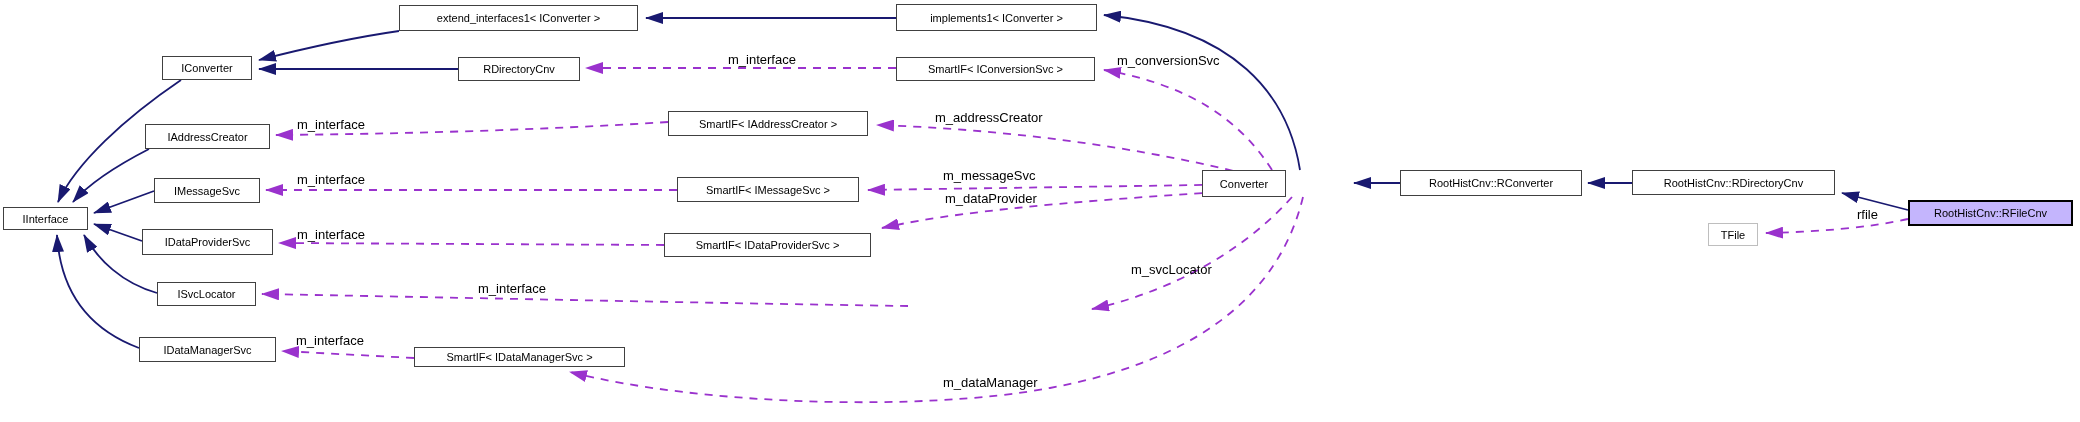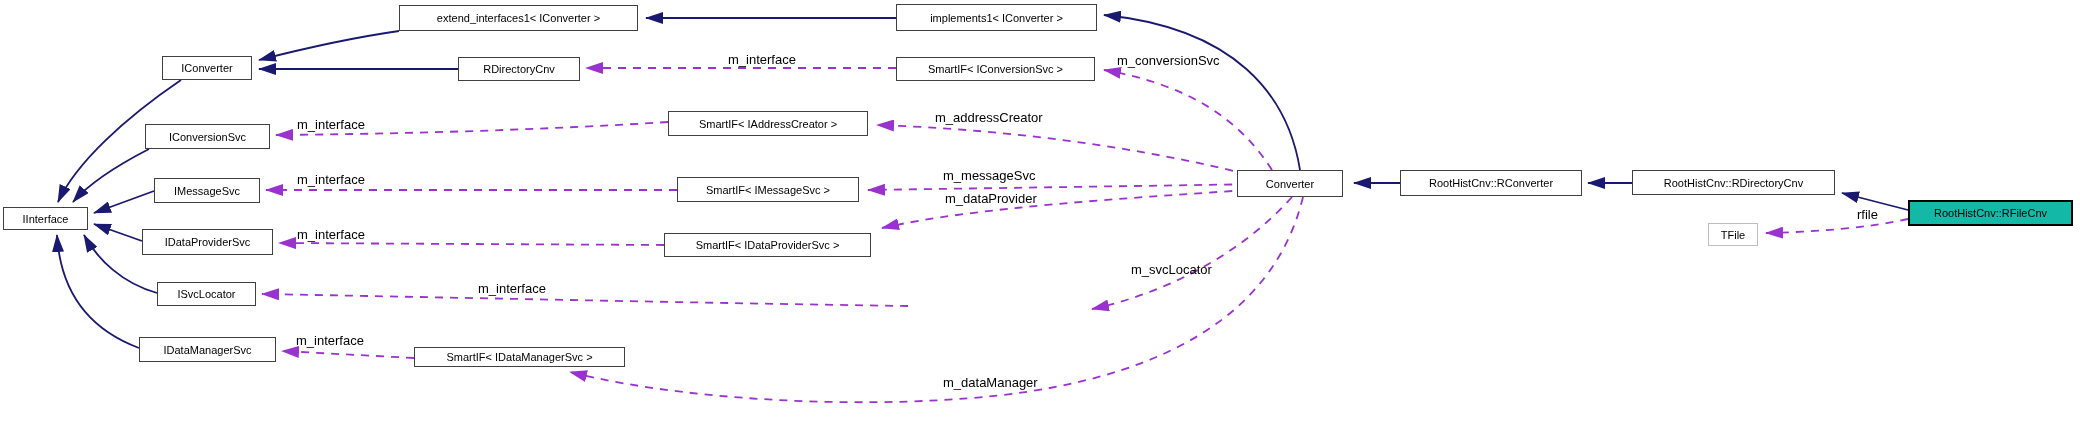--- a/index.html
+++ b/index.html
@@ -72,7 +72,7 @@
   <div class="node" style="left:896px;top:4px;width:201px;height:27px">implements1&lt; IConverter &gt;</div>
   <div class="node" style="left:458px;top:57px;width:122px;height:24px">RDirectoryCnv</div>
   <div class="node" style="left:896px;top:57px;width:199px;height:24px">SmartIF&lt; IConversionSvc &gt;</div>
-  <div class="node" style="left:145px;top:124px;width:125px;height:25px">IConversionSvc</div>
+  <div class="node" style="left:145px;top:124px;width:125px;height:25px">IAddressCreator</div>
   <div class="node" style="left:668px;top:111px;width:200px;height:25px">SmartIF&lt; IAddressCreator &gt;</div>
   <div class="node" style="left:154px;top:178px;width:106px;height:25px">IMessageSvc</div>
   <div class="node" style="left:677px;top:177px;width:182px;height:25px">SmartIF&lt; IMessageSvc &gt;</div>

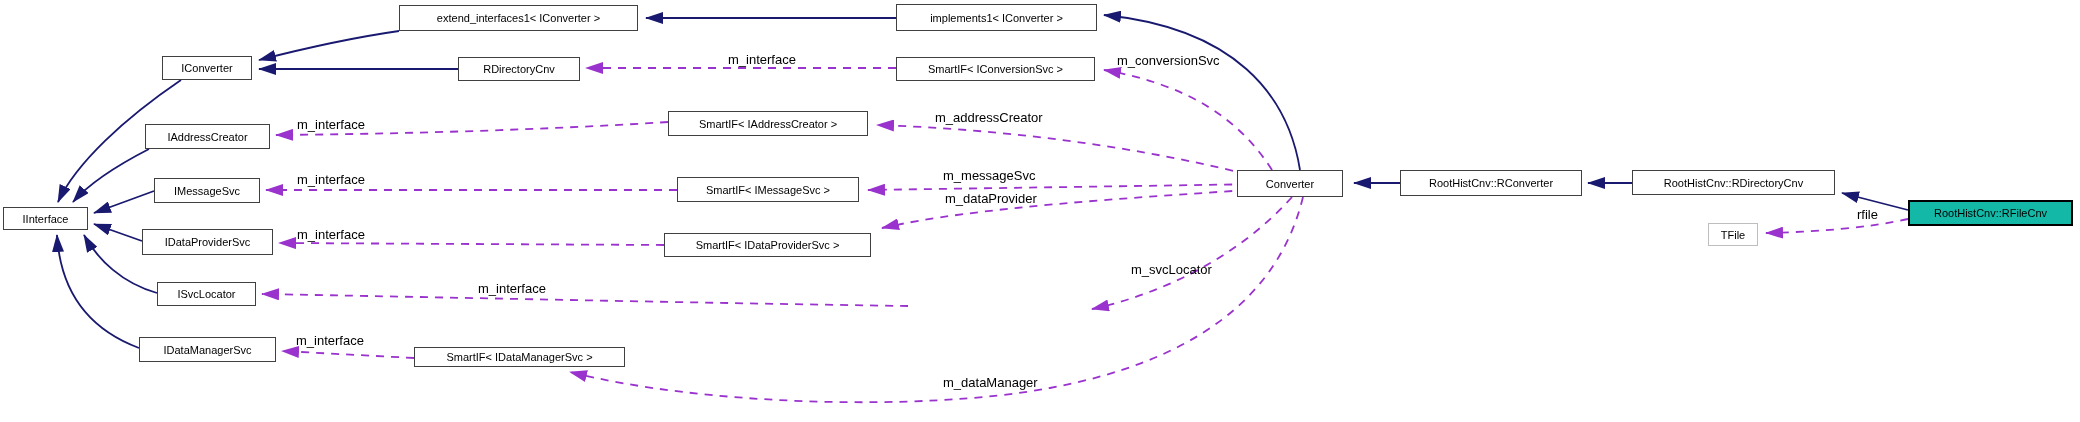--- a/index.html
+++ b/index.html
@@ -81,7 +81,7 @@
   <div class="node" style="left:157px;top:282px;width:99px;height:24px">ISvcLocator</div>
   <div class="node" style="left:139px;top:337px;width:137px;height:25px">IDataManagerSvc</div>
   <div class="node" style="left:414px;top:347px;width:211px;height:20px">SmartIF&lt; IDataManagerSvc &gt;</div>
-  <div class="node" style="left:1237px;top:170px;width:106px;height:27px">Converter</div>
+  <div class="node" style="left:1202px;top:170px;width:84px;height:27px">Converter</div>
   <div class="node" style="left:1400px;top:170px;width:182px;height:26px">RootHistCnv::RConverter</div>
   <div class="node" style="left:1632px;top:170px;width:203px;height:25px">RootHistCnv::RDirectoryCnv</div>
   <div class="node selected" style="left:1908px;top:200px;width:165px;height:26px">RootHistCnv::RFileCnv</div>

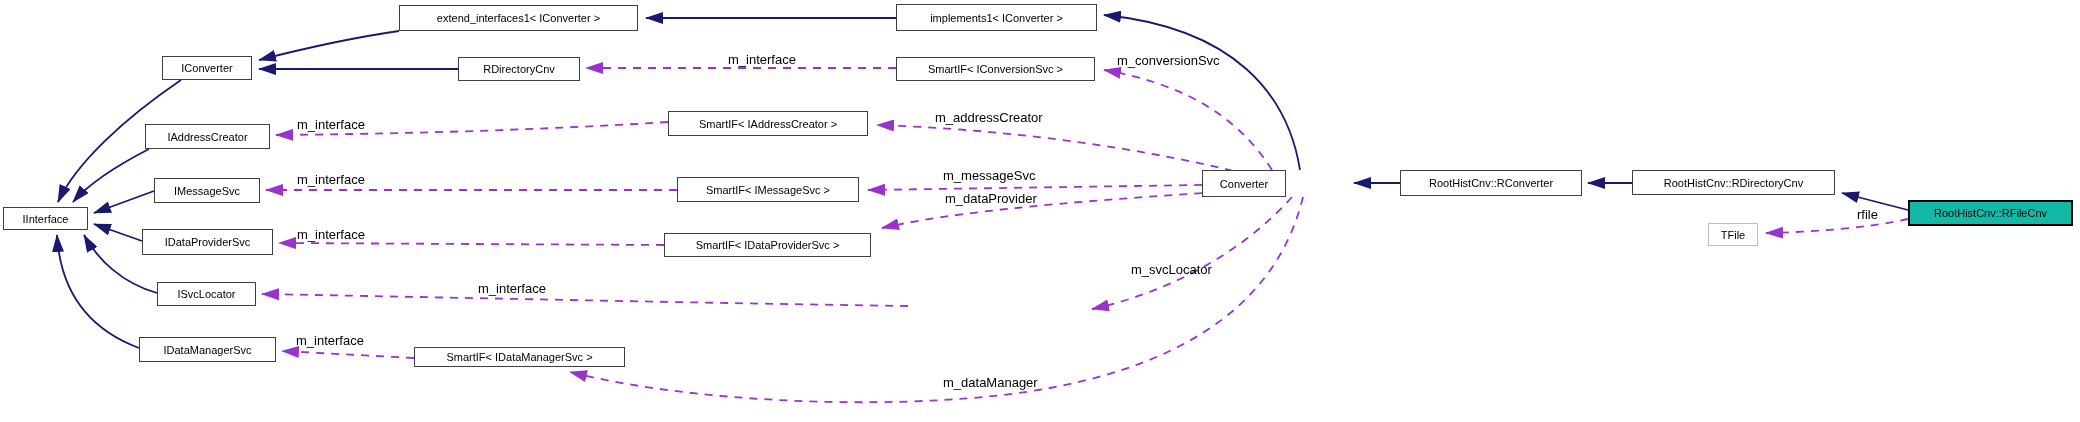--- a/index.html
+++ b/index.html
@@ -14,7 +14,7 @@
     display:flex; align-items:center; justify-content:center;
     font-size:11px; white-space:nowrap; cursor:pointer;
   }
-  .node.selected { background:#14b8a6; border:2px solid #000000; }
+  .node.selected { background:#c4b5fd; border:2px solid #000000; }
   .node.external { border-color:#bebebe; }
   .elabel {
     position:absolute; font-size:13px; color:#000000; white-space:nowrap;

